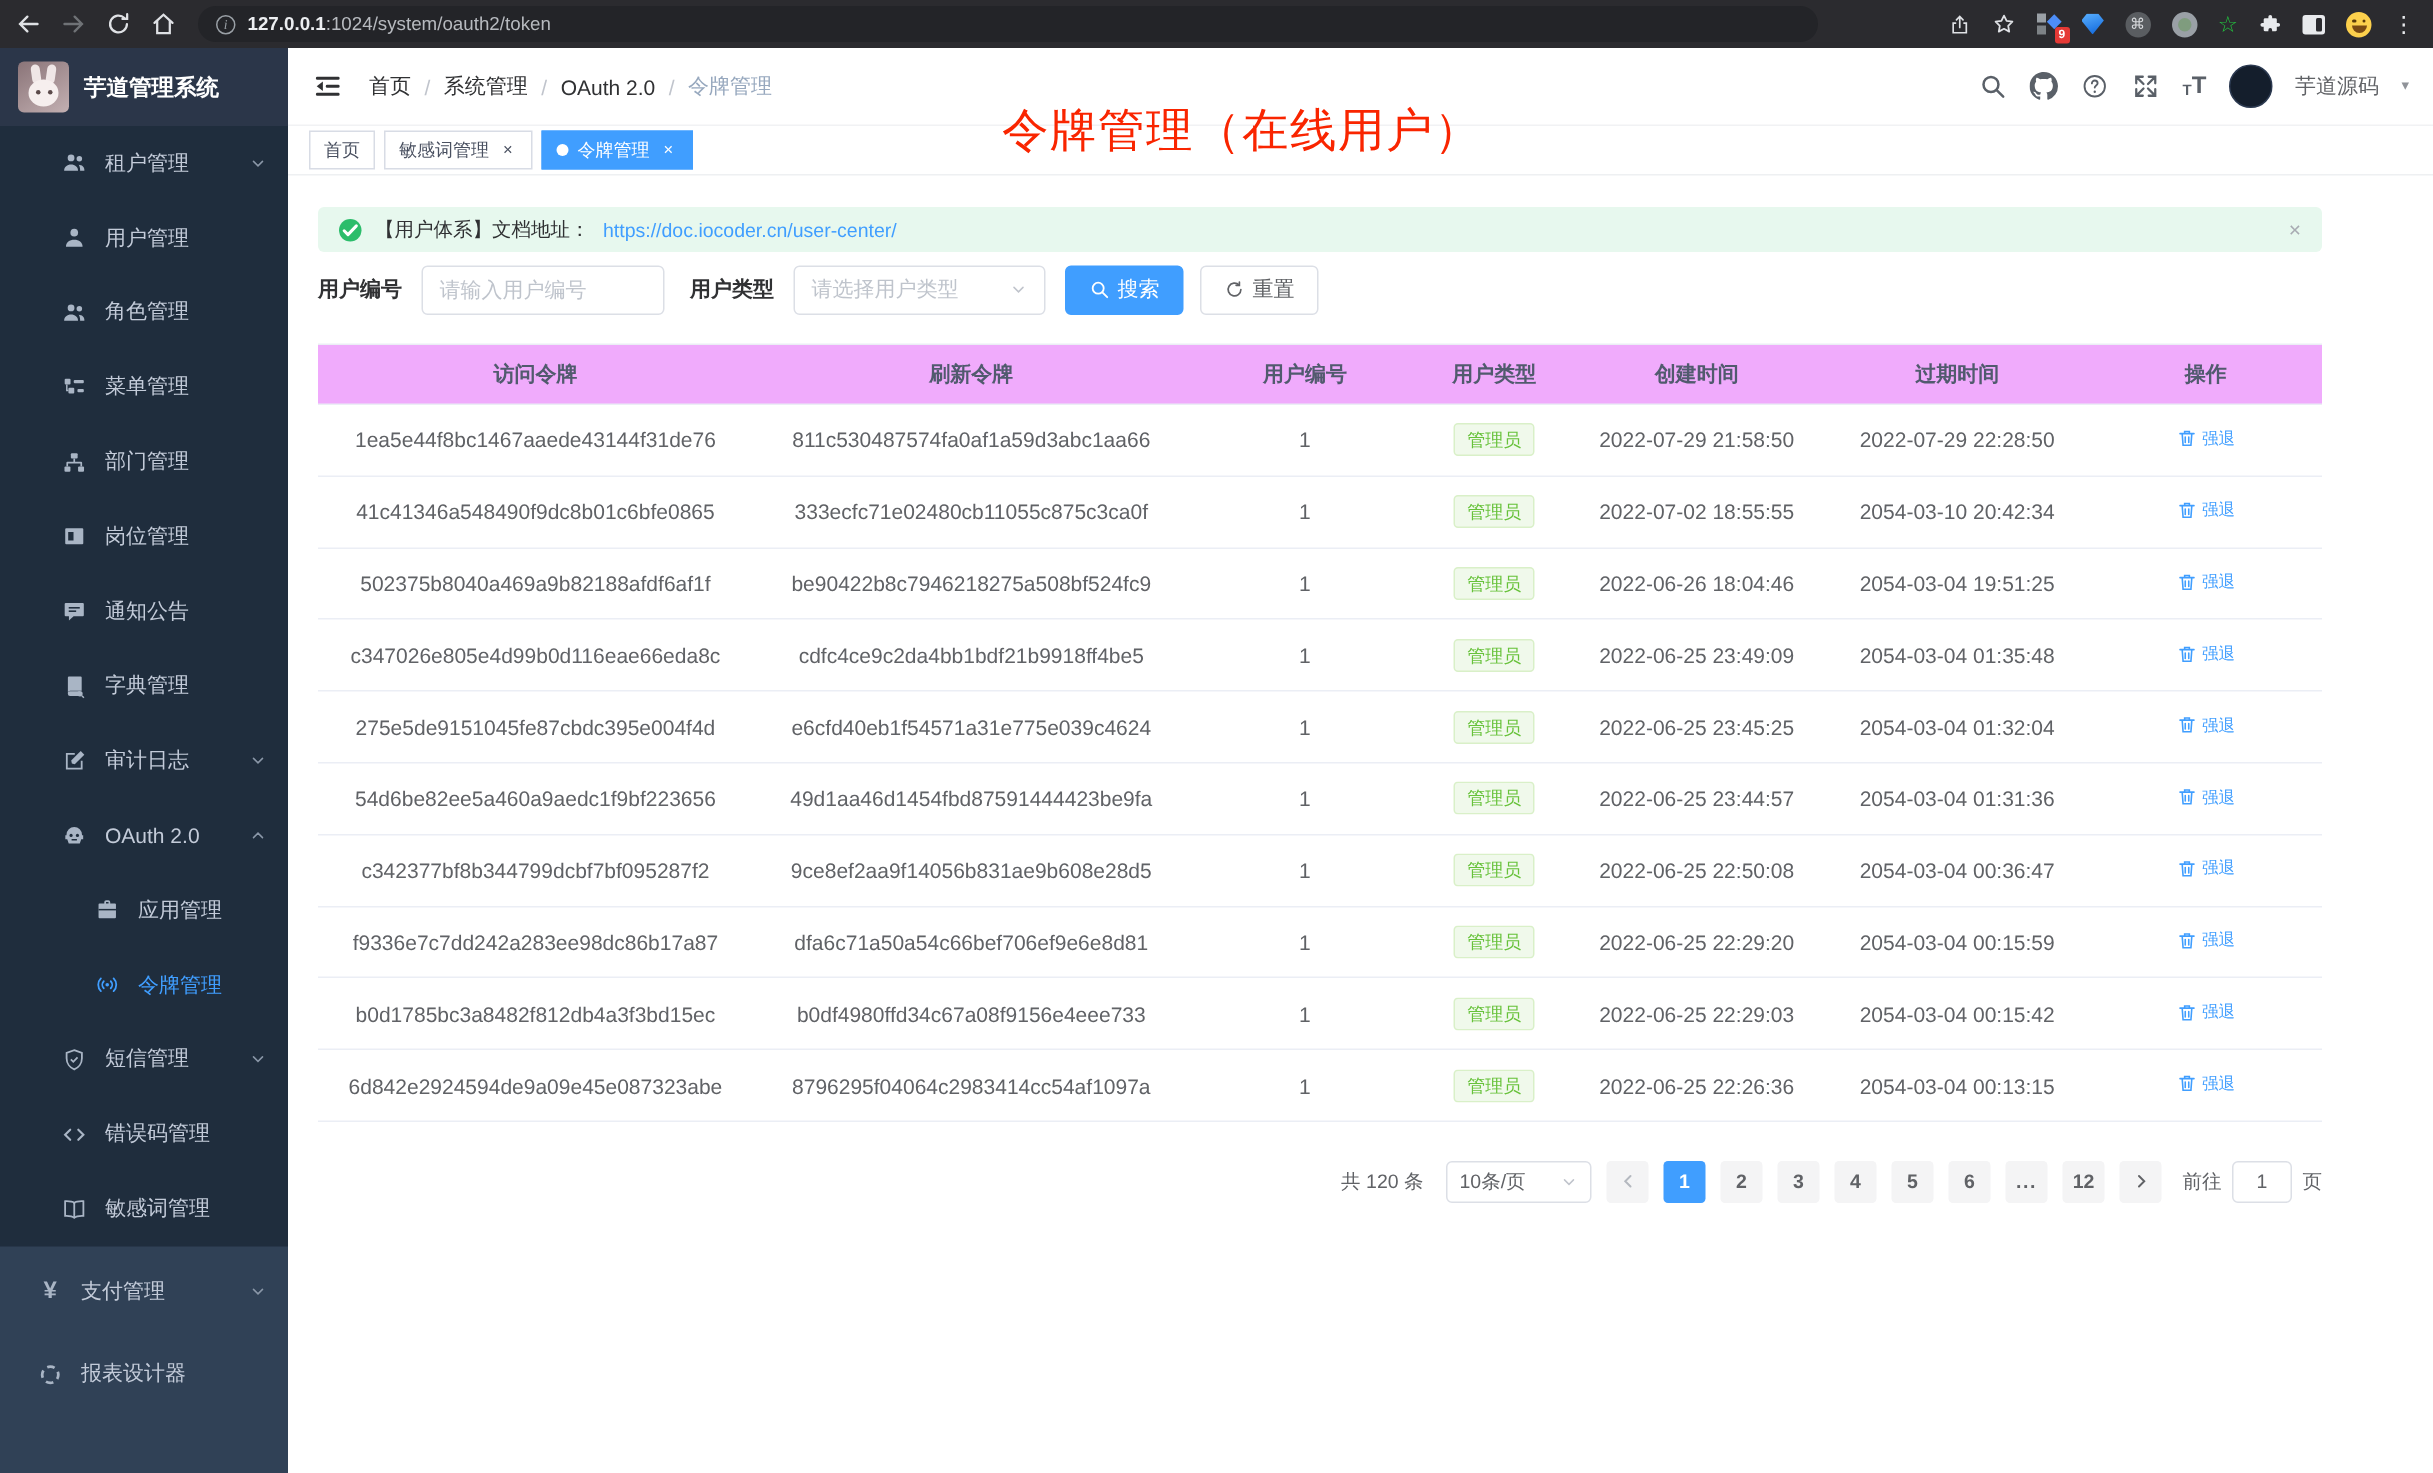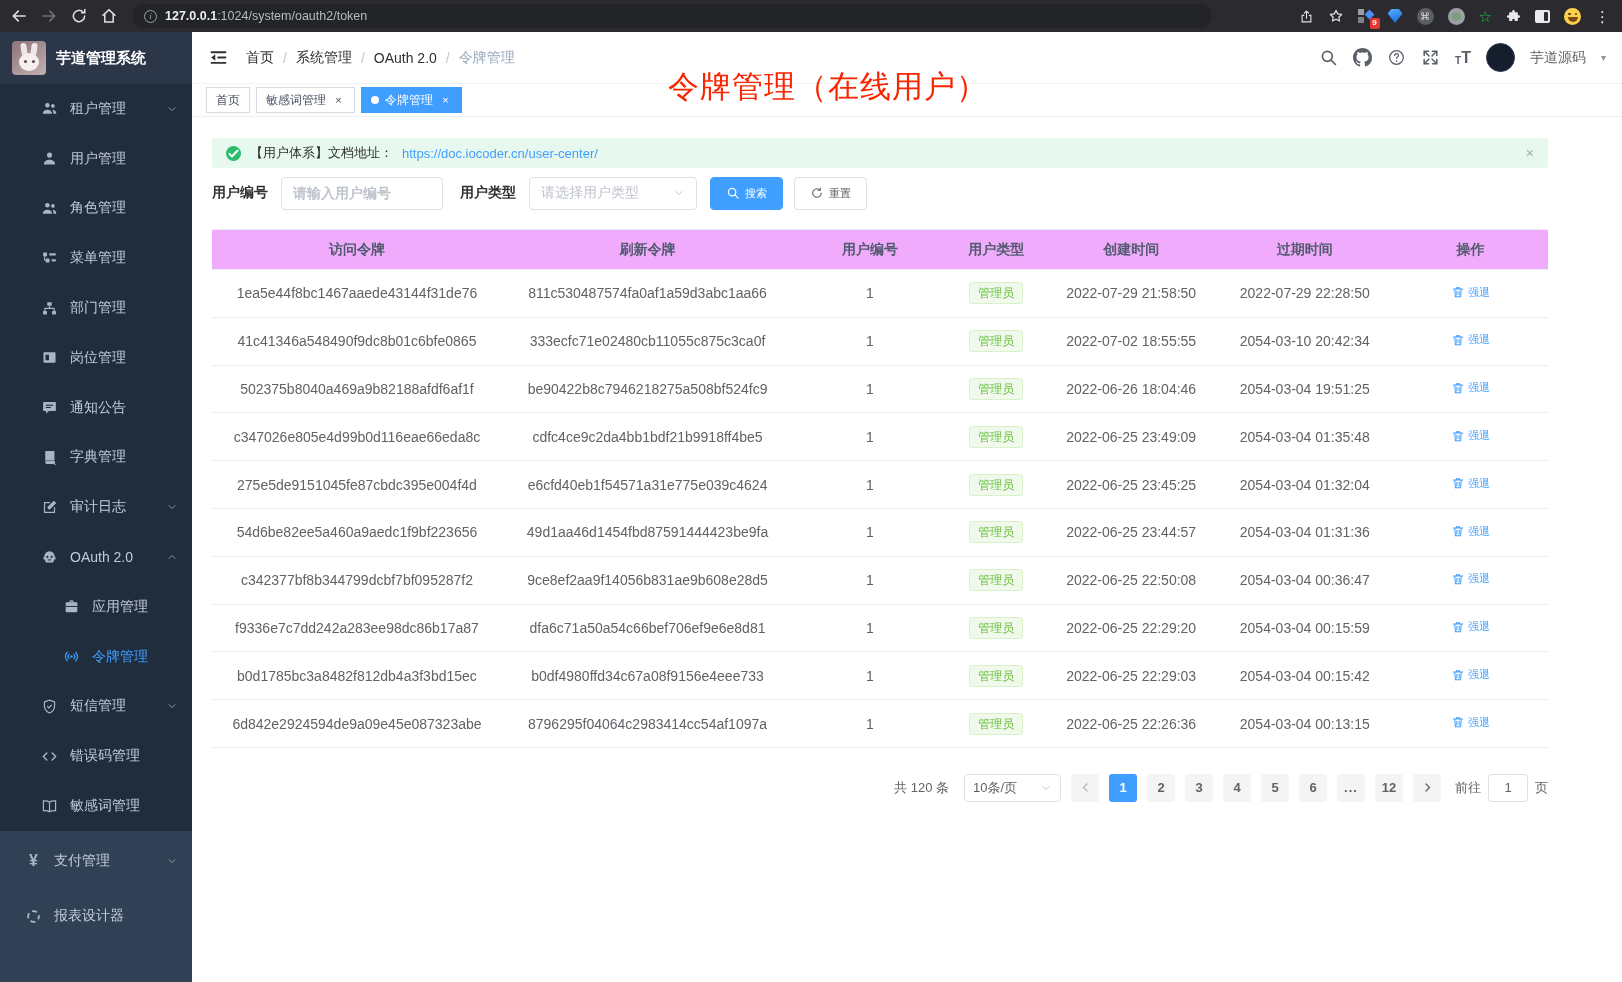--- a/index.html
+++ b/index.html
@@ -89,7 +89,7 @@
 
   .filters { margin-top:8px; display:flex; align-items:center; height:34px; font-size:14px; }
   .f-label { font-weight:700; color:#303133; margin-right:13px; white-space:nowrap; }
-  .f-input { width:162px; height:33px; border:1px solid #dcdfe6; border-radius:4px; padding:0 11px; font-size:14px; color:#606266; margin-right:17px; outline:none;font-weight:bold; }
+  .f-input { width:162px; height:33px; border:1px solid #dcdfe6; border-radius:4px; padding:0 11px; font-size:14px; color:#606266; margin-right:17px; outline:none; }
   .f-input::placeholder { color:#bfc4cc; }
   .f-select { width:168px; height:33px; border:1px solid #dcdfe6; border-radius:4px; display:flex; align-items:center; justify-content:space-between; padding:0 11px; color:#bfc4cc; cursor:pointer; }
   .sel-arrow { width:12px; height:12px; color:#c0c4cc; display:flex; }

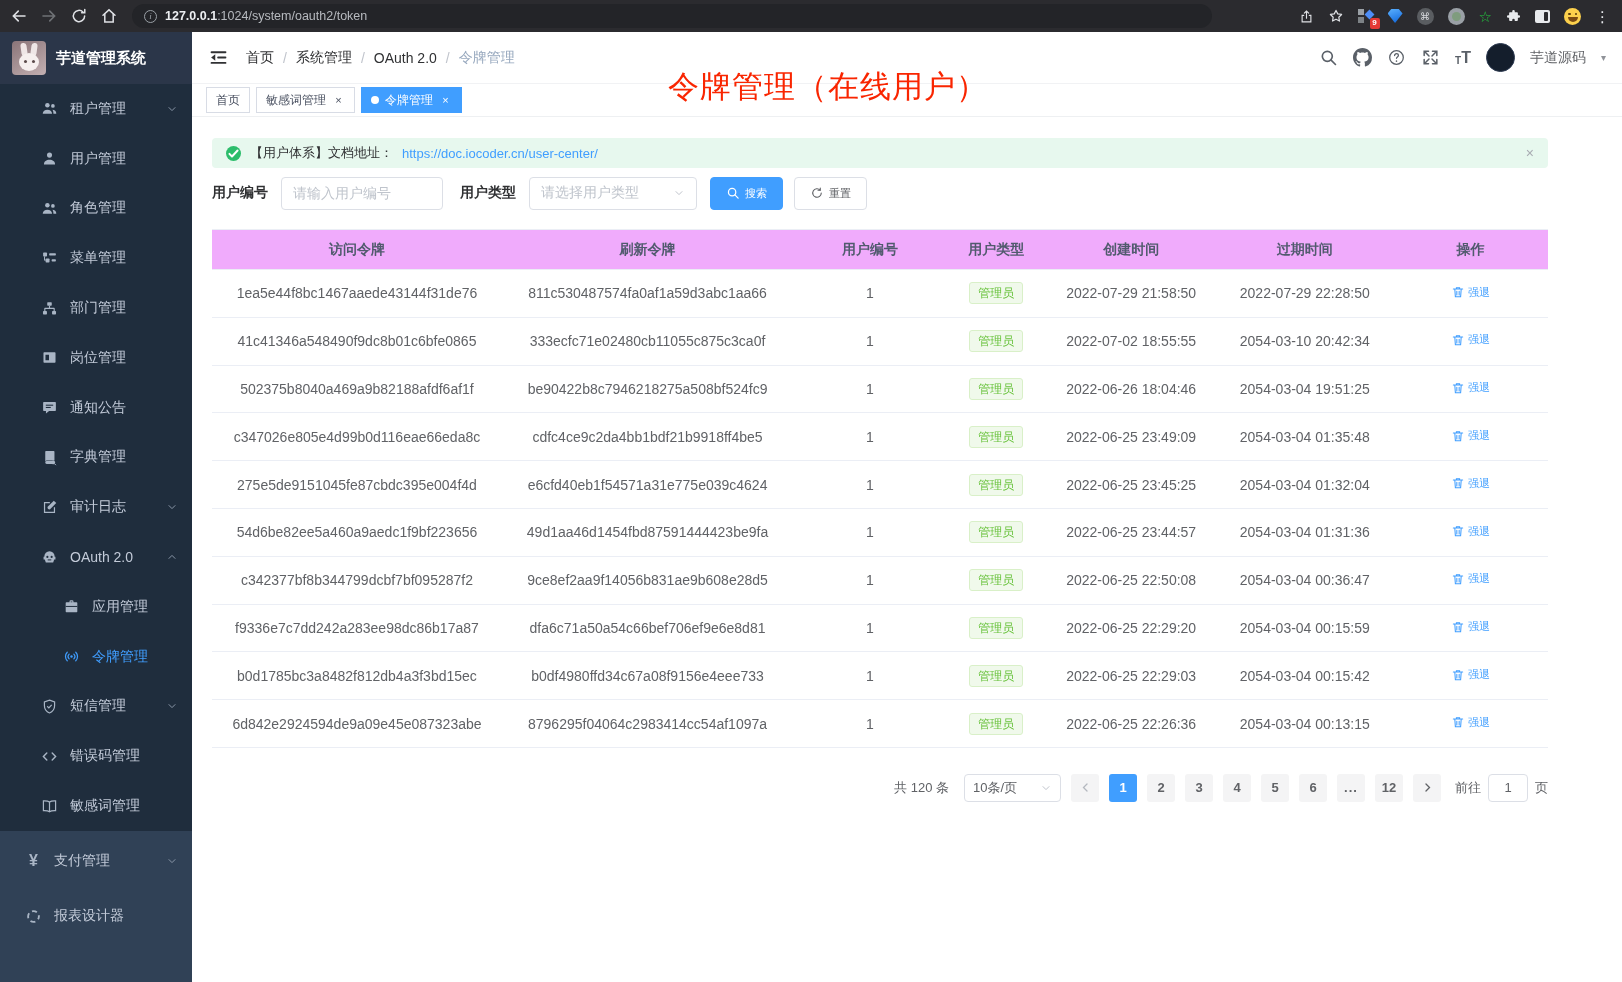--- a/index.html
+++ b/index.html
@@ -93,7 +93,7 @@
   .f-input::placeholder { color:#bfc4cc; }
   .f-select { width:168px; height:33px; border:1px solid #dcdfe6; border-radius:4px; display:flex; align-items:center; justify-content:space-between; padding:0 11px; color:#bfc4cc; cursor:pointer; }
   .sel-arrow { width:12px; height:12px; color:#c0c4cc; display:flex; }
-  .btn { height:33px; border-radius:4px; display:inline-flex; align-items:center; gap:5px; font-size:11px; padding:0 15px; cursor:pointer; border:1px solid #dcdfe6; background:#fff; color:#606266; }
+  .btn { height:33px; border-radius:4px; display:inline-flex; align-items:center; gap:5px; font-size:14px; padding:0 15px; cursor:pointer; border:1px solid #dcdfe6; background:#fff; color:#606266; }
   .btn .bic { width:14px; height:14px; display:flex; }
   .btn-primary { background:#409eff; border-color:#409eff; color:#fff; margin-left:13px; }
   .btn-plain { margin-left:11px; }

